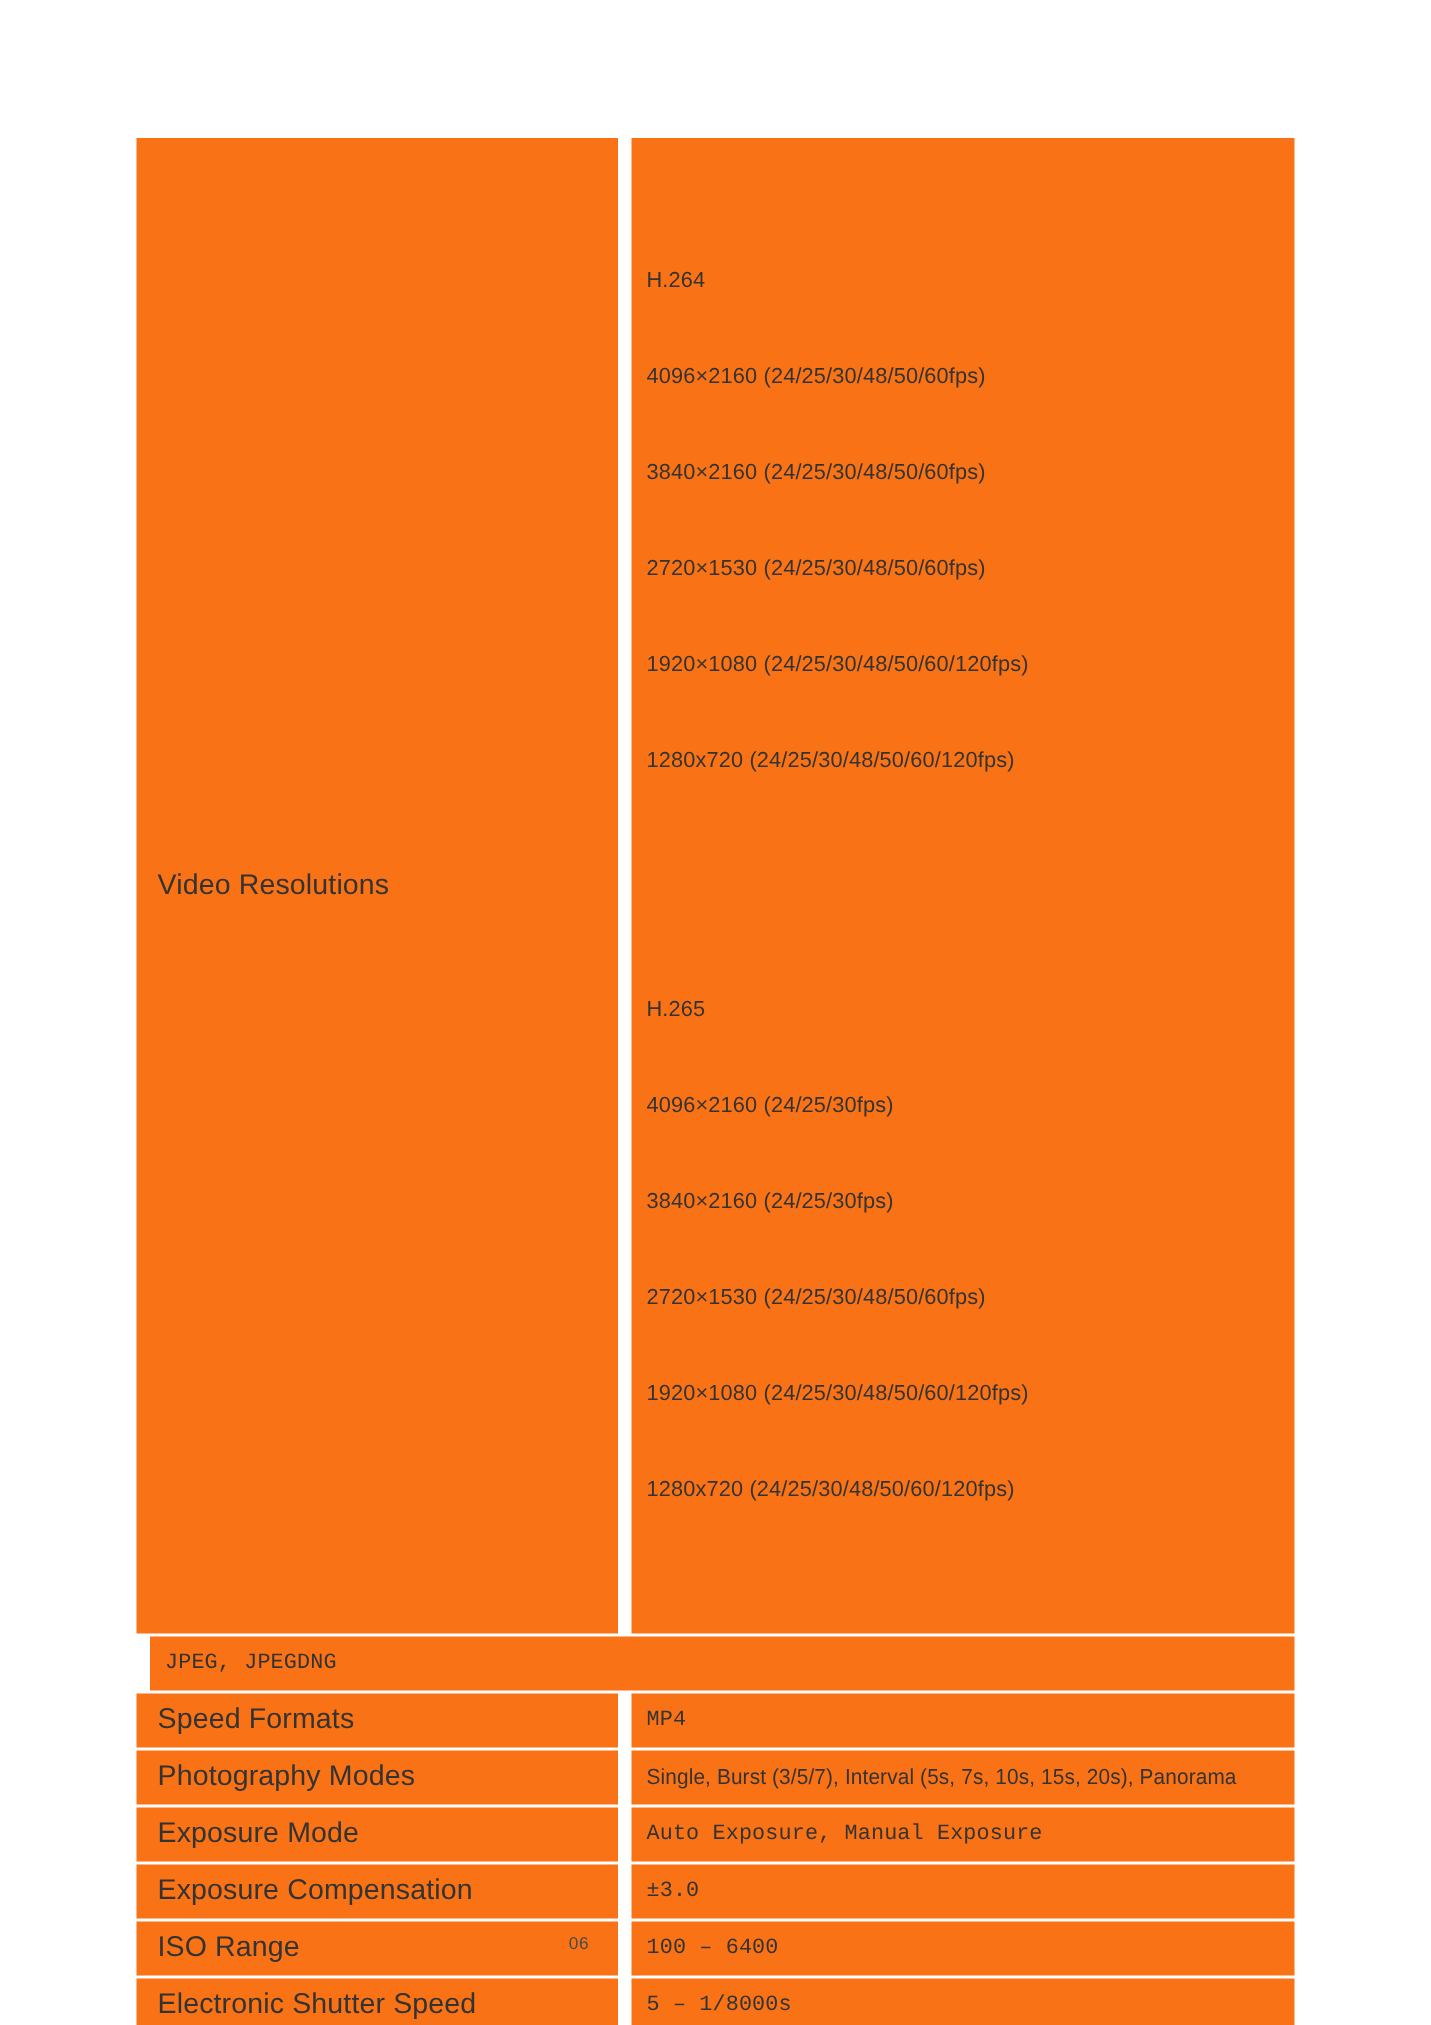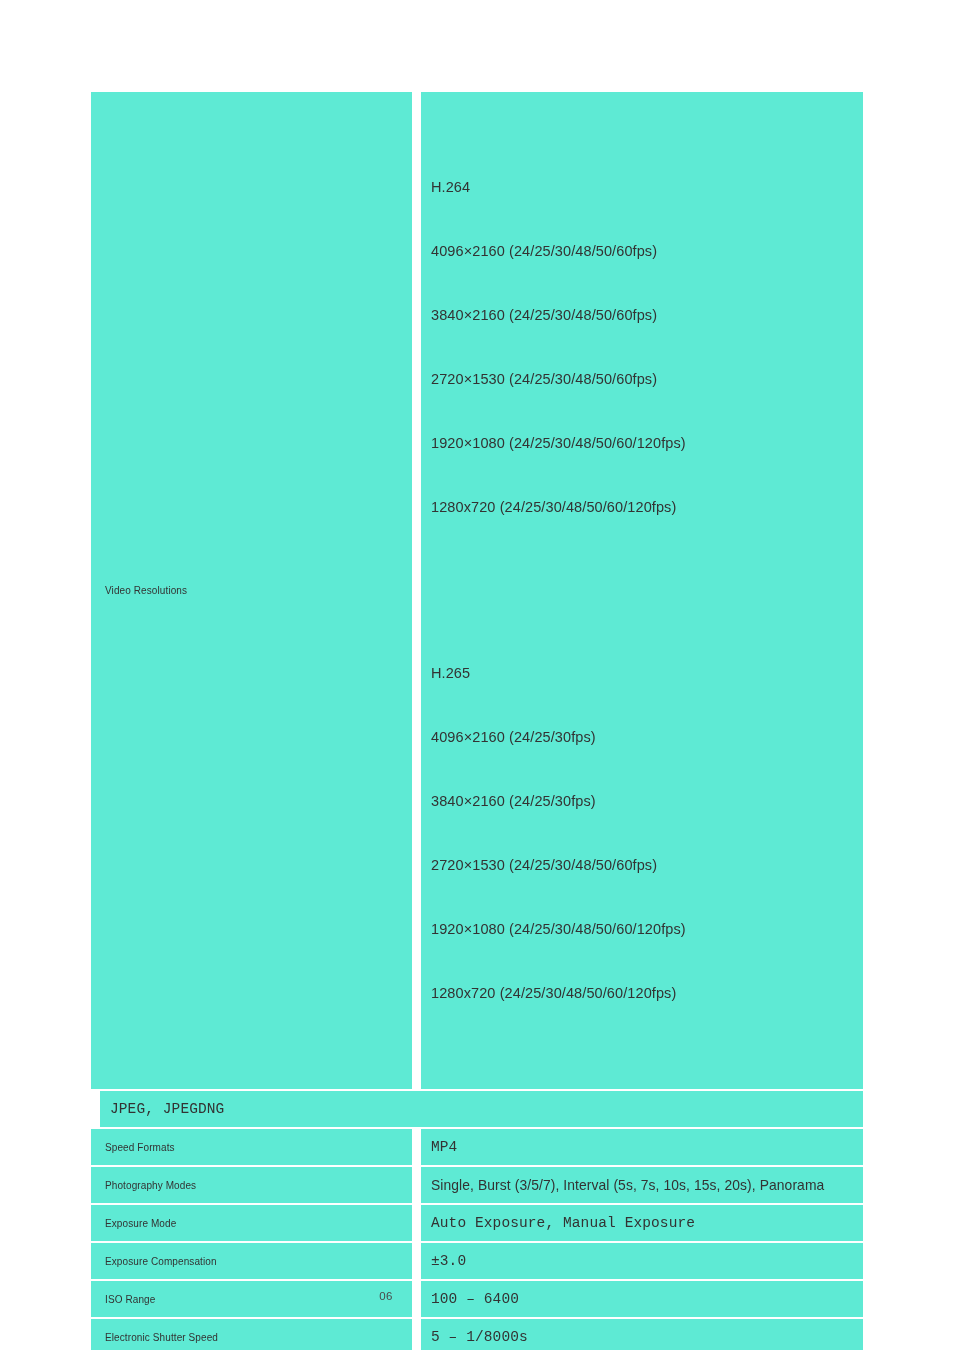--- a/index.html
+++ b/index.html
@@ -38,7 +38,7 @@
   }
 
   .cell {
-    background: #5eead4;
+    background: #f97316;
     display: flex;
     align-items: center;
     box-sizing: border-box;

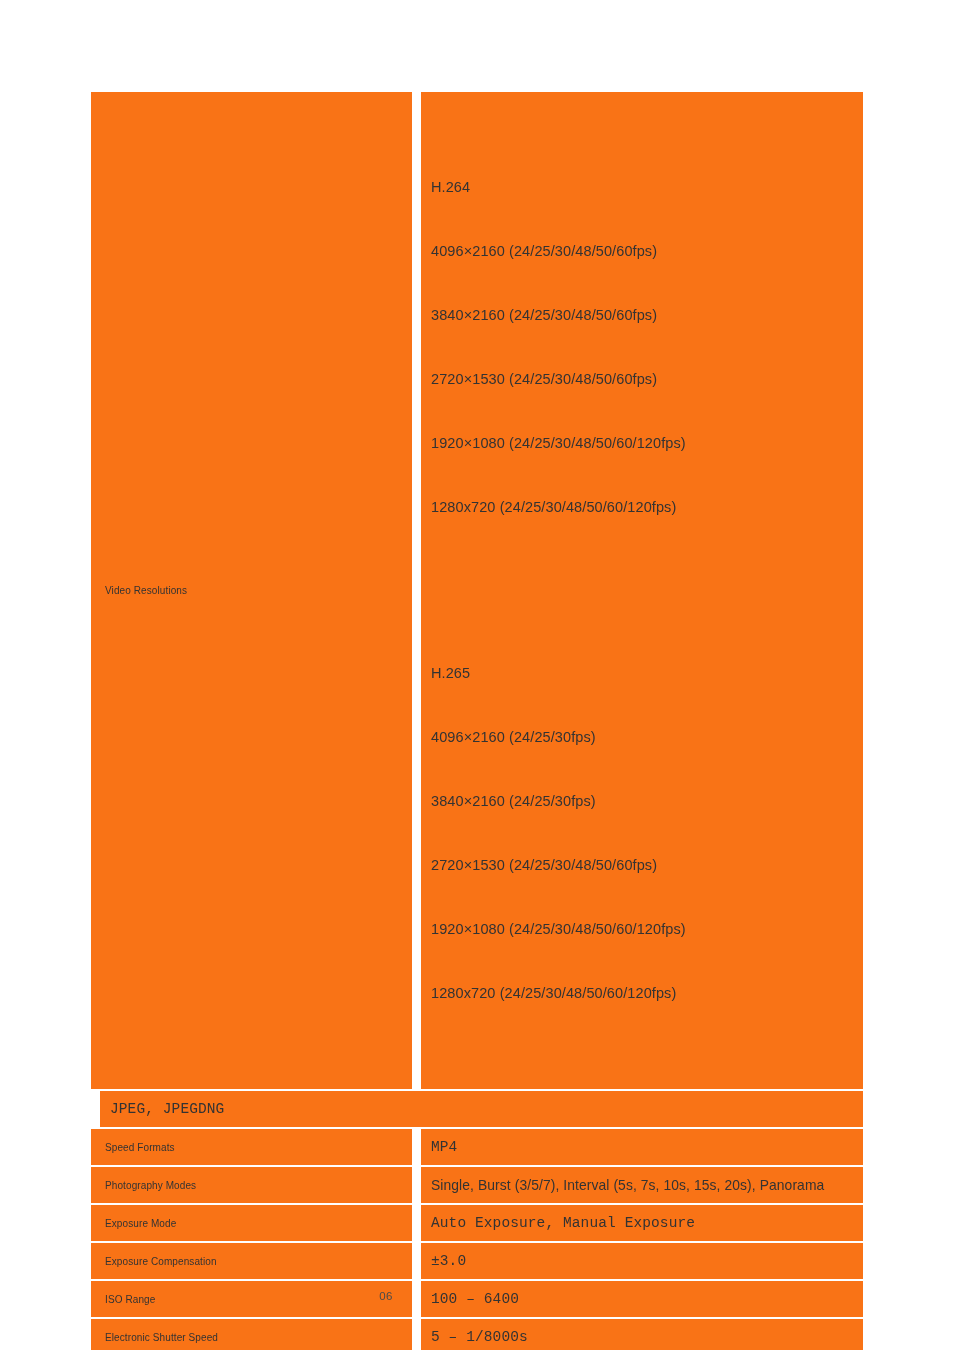--- a/index.html
+++ b/index.html
@@ -49,7 +49,7 @@
     flex: 0 0 321px;
     padding-left: 14px;
     padding-right: 28px;
-    font-size: 10px;
+    font-size: 19px;
     letter-spacing: 0.1px;
   }
 

